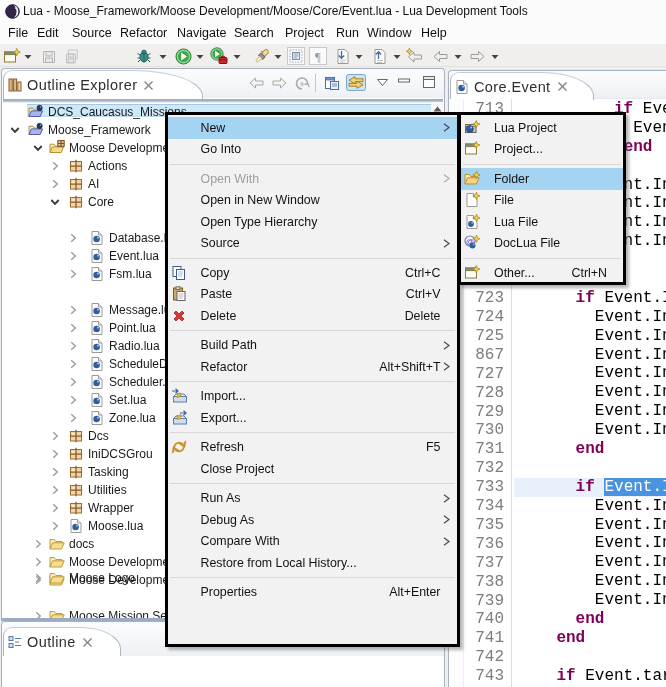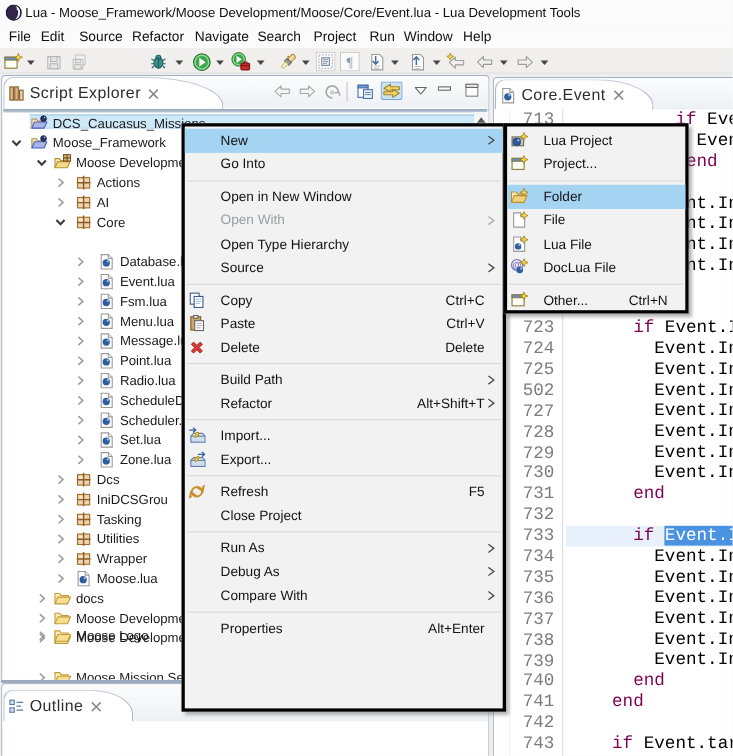--- a/index.html
+++ b/index.html
@@ -238,7 +238,7 @@
           <rect x="6.4" y="2" width="3.2" height="12" fill="#d9b88a" stroke="#8a5d2b"></rect>
           <rect x="10.8" y="5" width="3.2" height="9" fill="#e8d3b0" stroke="#8a5d2b"></rect>
         </svg>
-        <span class="lbl">Script Explorer</span>
+        <span class="lbl">Outline Explorer</span>
         <span class="x">
           <svg width="11" height="11" viewBox="0 0 11 11">
             <path d="M1 2 L2 1 L5.5 4.5 L9 1 L10 2 L6.5 5.5 L10 9 L9 10 L5.5 6.5 L2 10 L1 9 L4.5 5.5 Z" fill="#868686"></path>

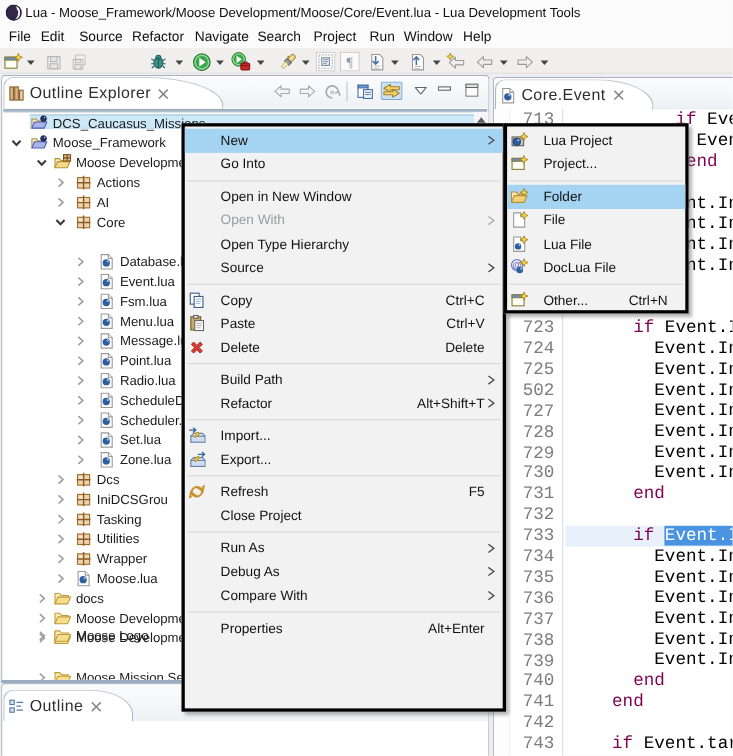--- a/index.html
+++ b/index.html
@@ -40,7 +40,7 @@
 #ed-div{position:absolute;left:62px;top:28px;bottom:0;width:3px;border-left:1px solid #ddd}
 #ed-code{position:absolute;left:65px;top:28px;right:0;bottom:0;font:16px/18.9px "Liberation Mono",monospace;color:#000;padding-top:1px;overflow:hidden}
 #ed-code .cl{height:18.9px;white-space:pre;padding-left:4px}
-#ed-code .k{color:#7f0055;font-weight:normal}
+#ed-code .k{color:#7f0055;font-weight:bold}
 #ed-code .cur{background:#e8f1fb}
 #ed-code .sel{background:#4a93e0;color:#fff}
 </style></head><body>

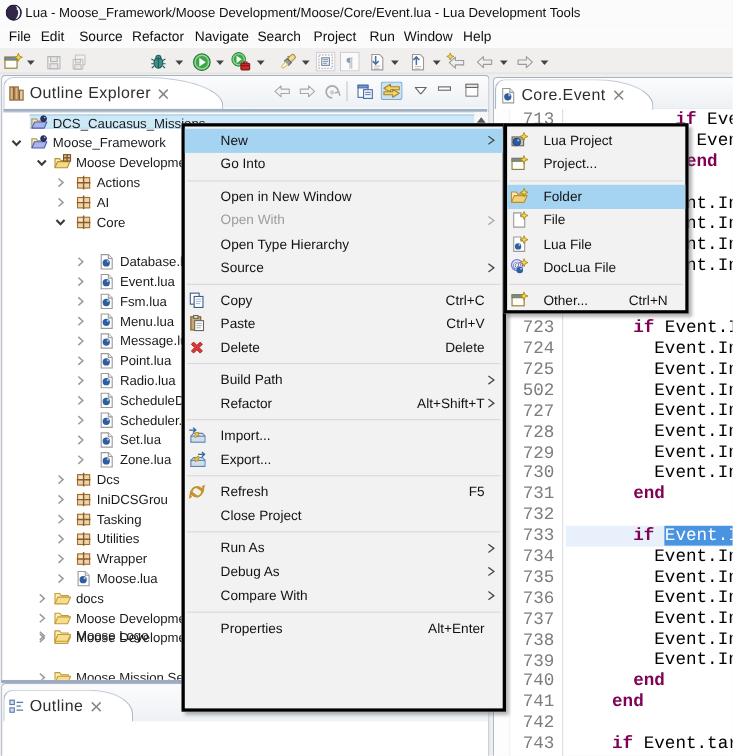--- a/index.html
+++ b/index.html
@@ -855,10 +855,6 @@
       <span class="lbl" style="position:relative">Go Into</span>
     </div>
     <div class="msep"></div>
-    <div class="mi">
-      <span class="ic" style="position:relative"></span>
-      <span class="lbl" style="position:relative">Open in New Window</span>
-    </div>
     <div class="mi grey">
       <span class="ic" style="position:relative"></span>
       <span class="lbl" style="position:relative">Open With</span>
@@ -867,6 +863,10 @@
           <path d="M1 0.8 L6 4.5 L1 8.2" fill="none" stroke="#aaa" stroke-width="1.2"></path>
         </svg>
       </span>
+    </div>
+    <div class="mi">
+      <span class="ic" style="position:relative"></span>
+      <span class="lbl" style="position:relative">Open in New Window</span>
     </div>
     <div class="mi">
       <span class="ic" style="position:relative"></span>

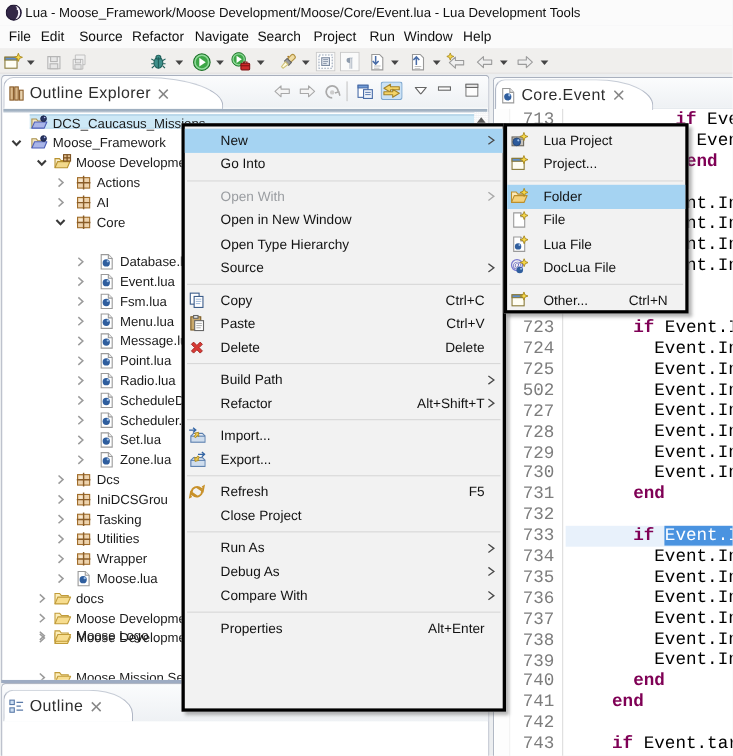--- a/index.html
+++ b/index.html
@@ -441,22 +441,6 @@
       </span>
       <span class="lbl">Fsm.lua</span>
     </div>
-    <div class="trow" style="top:214px">
-      <span class="ex" style="margin-left:63px">
-        <svg width="16" height="16" viewBox="0 0 16 16">
-          <path d="M6.2 4.3 L10.3 8 L6.2 11.7" fill="none" stroke="#9b9b9b" stroke-width="1.4"></path>
-        </svg>
-      </span>
-      <span style="margin-left:8px" class="ticw">
-        <svg width="16" height="16" viewBox="0 0 16 16">
-          <path d="M3 1.5 H9.5 L13 5 V14.5 H3 Z" fill="#fff" stroke="#9a9a9a"></path>
-          <path d="M9.5 1.5 V5 H13" fill="#eee" stroke="#9a9a9a"></path>
-          <circle cx="7.6" cy="9" r="3.3" fill="#2f5e9e"></circle>
-          <circle cx="9" cy="7.6" r="1.05" fill="#9fc0e8"></circle>
-        </svg>
-      </span>
-      <span class="lbl">Menu.lua</span>
-    </div>
     <div class="trow" style="top:232px">
       <span class="ex" style="margin-left:63px">
         <svg width="16" height="16" viewBox="0 0 16 16">

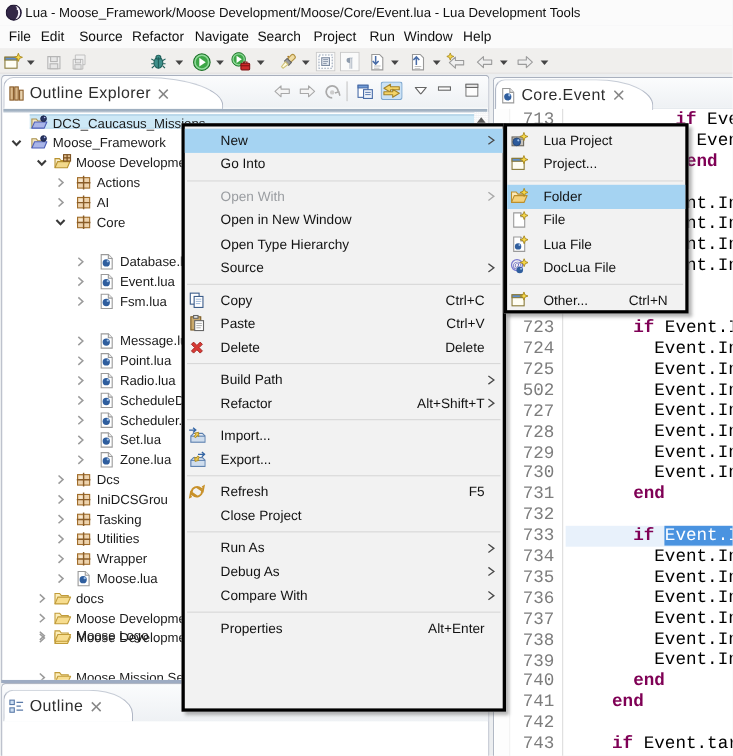--- a/index.html
+++ b/index.html
@@ -770,7 +770,7 @@
       <div>723</div>
       <div>724</div>
       <div>725</div>
-      <div>502</div>
+      <div>867</div>
       <div>727</div>
       <div>728</div>
       <div>729</div>

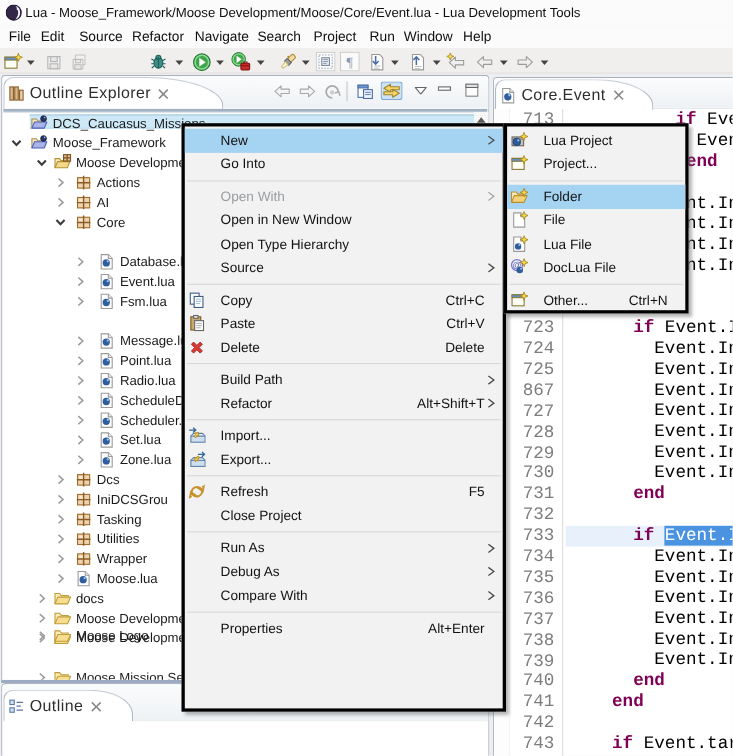--- a/index.html
+++ b/index.html
@@ -984,6 +984,10 @@
         </svg>
       </span>
     </div>
+    <div class="mi">
+      <span class="ic" style="position:relative"></span>
+      <span class="lbl" style="position:relative">Restore from Local History...</span>
+    </div>
     <div class="msep"></div>
     <div class="mi">
       <span class="ic" style="position:relative"></span>

